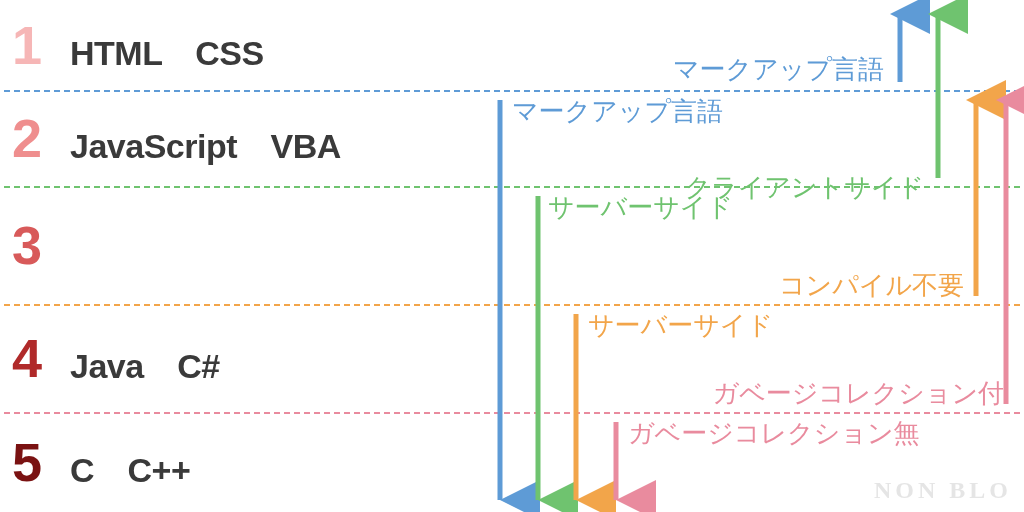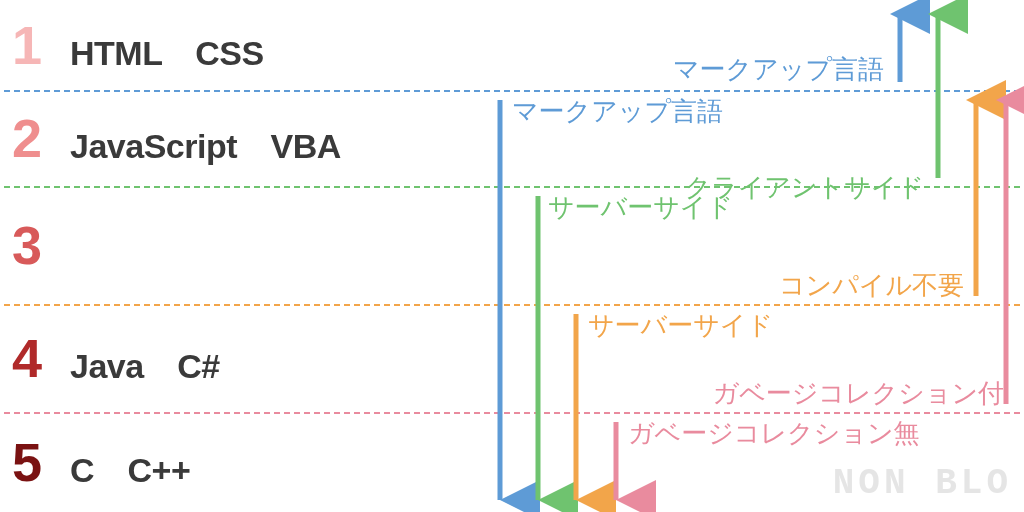--- a/index.html
+++ b/index.html
@@ -76,11 +76,11 @@
     position: absolute;
     right: 12px;
     bottom: 8px;
-    font-size: 36px;
+    font-size: 24px;
     font-weight: 800;
     letter-spacing: 4px;
     color: rgba(180,180,180,0.35);
-    font-family: Liberation Mono, monospace;
+    font-family: Liberation Serif, serif;
   }
 </style>
 </head>

